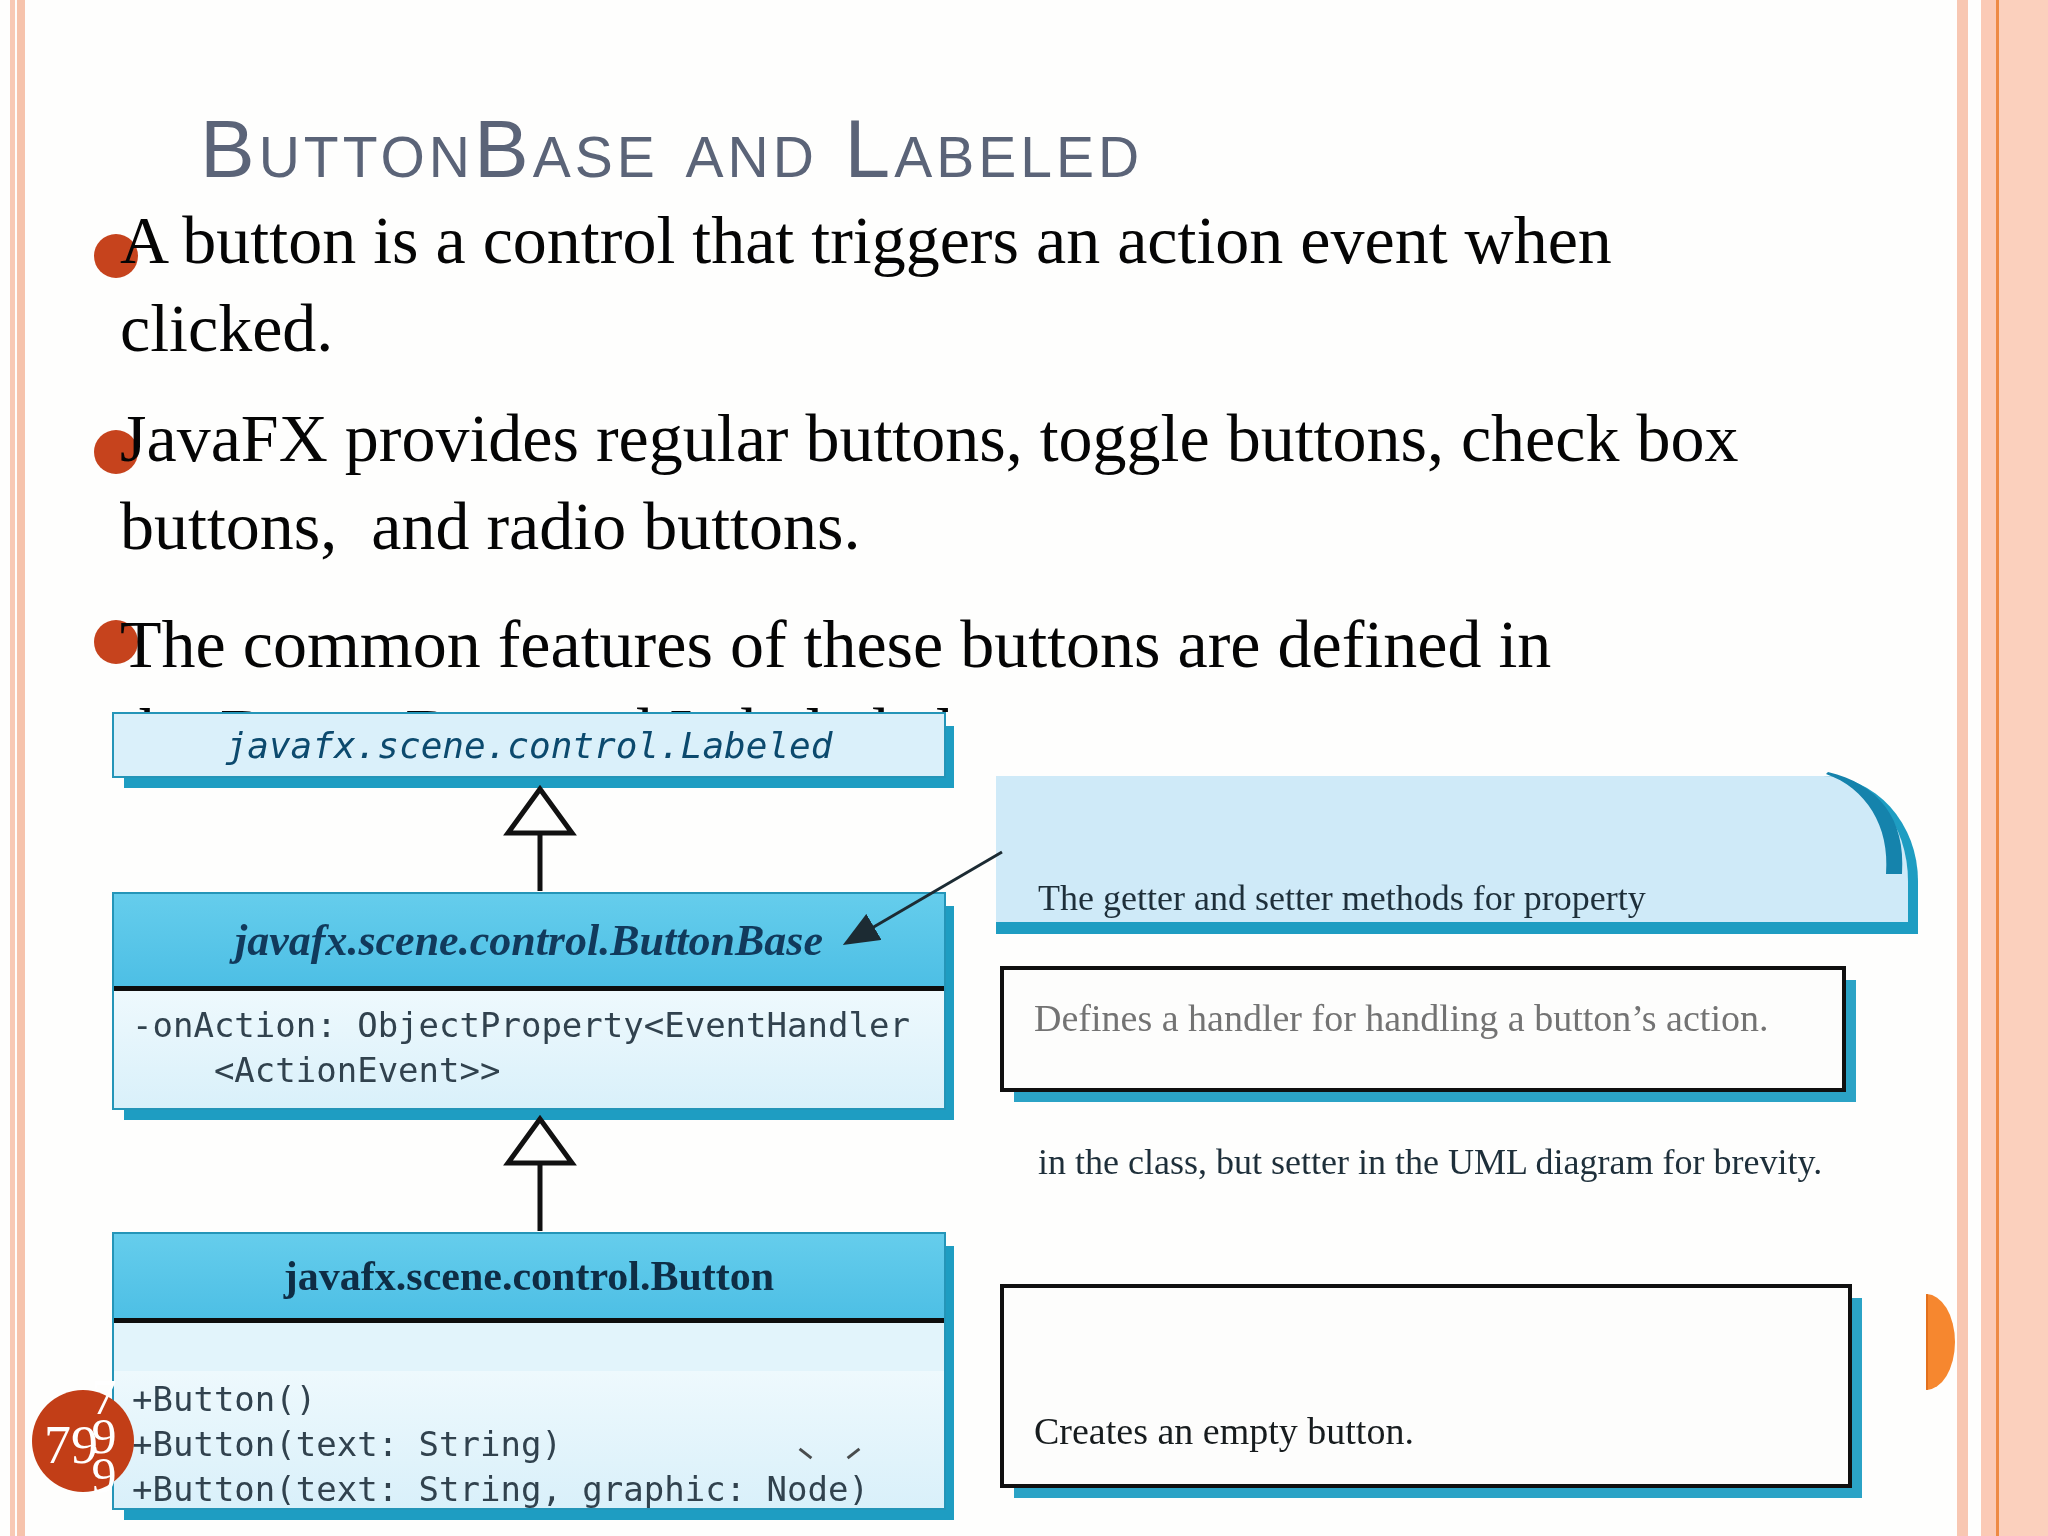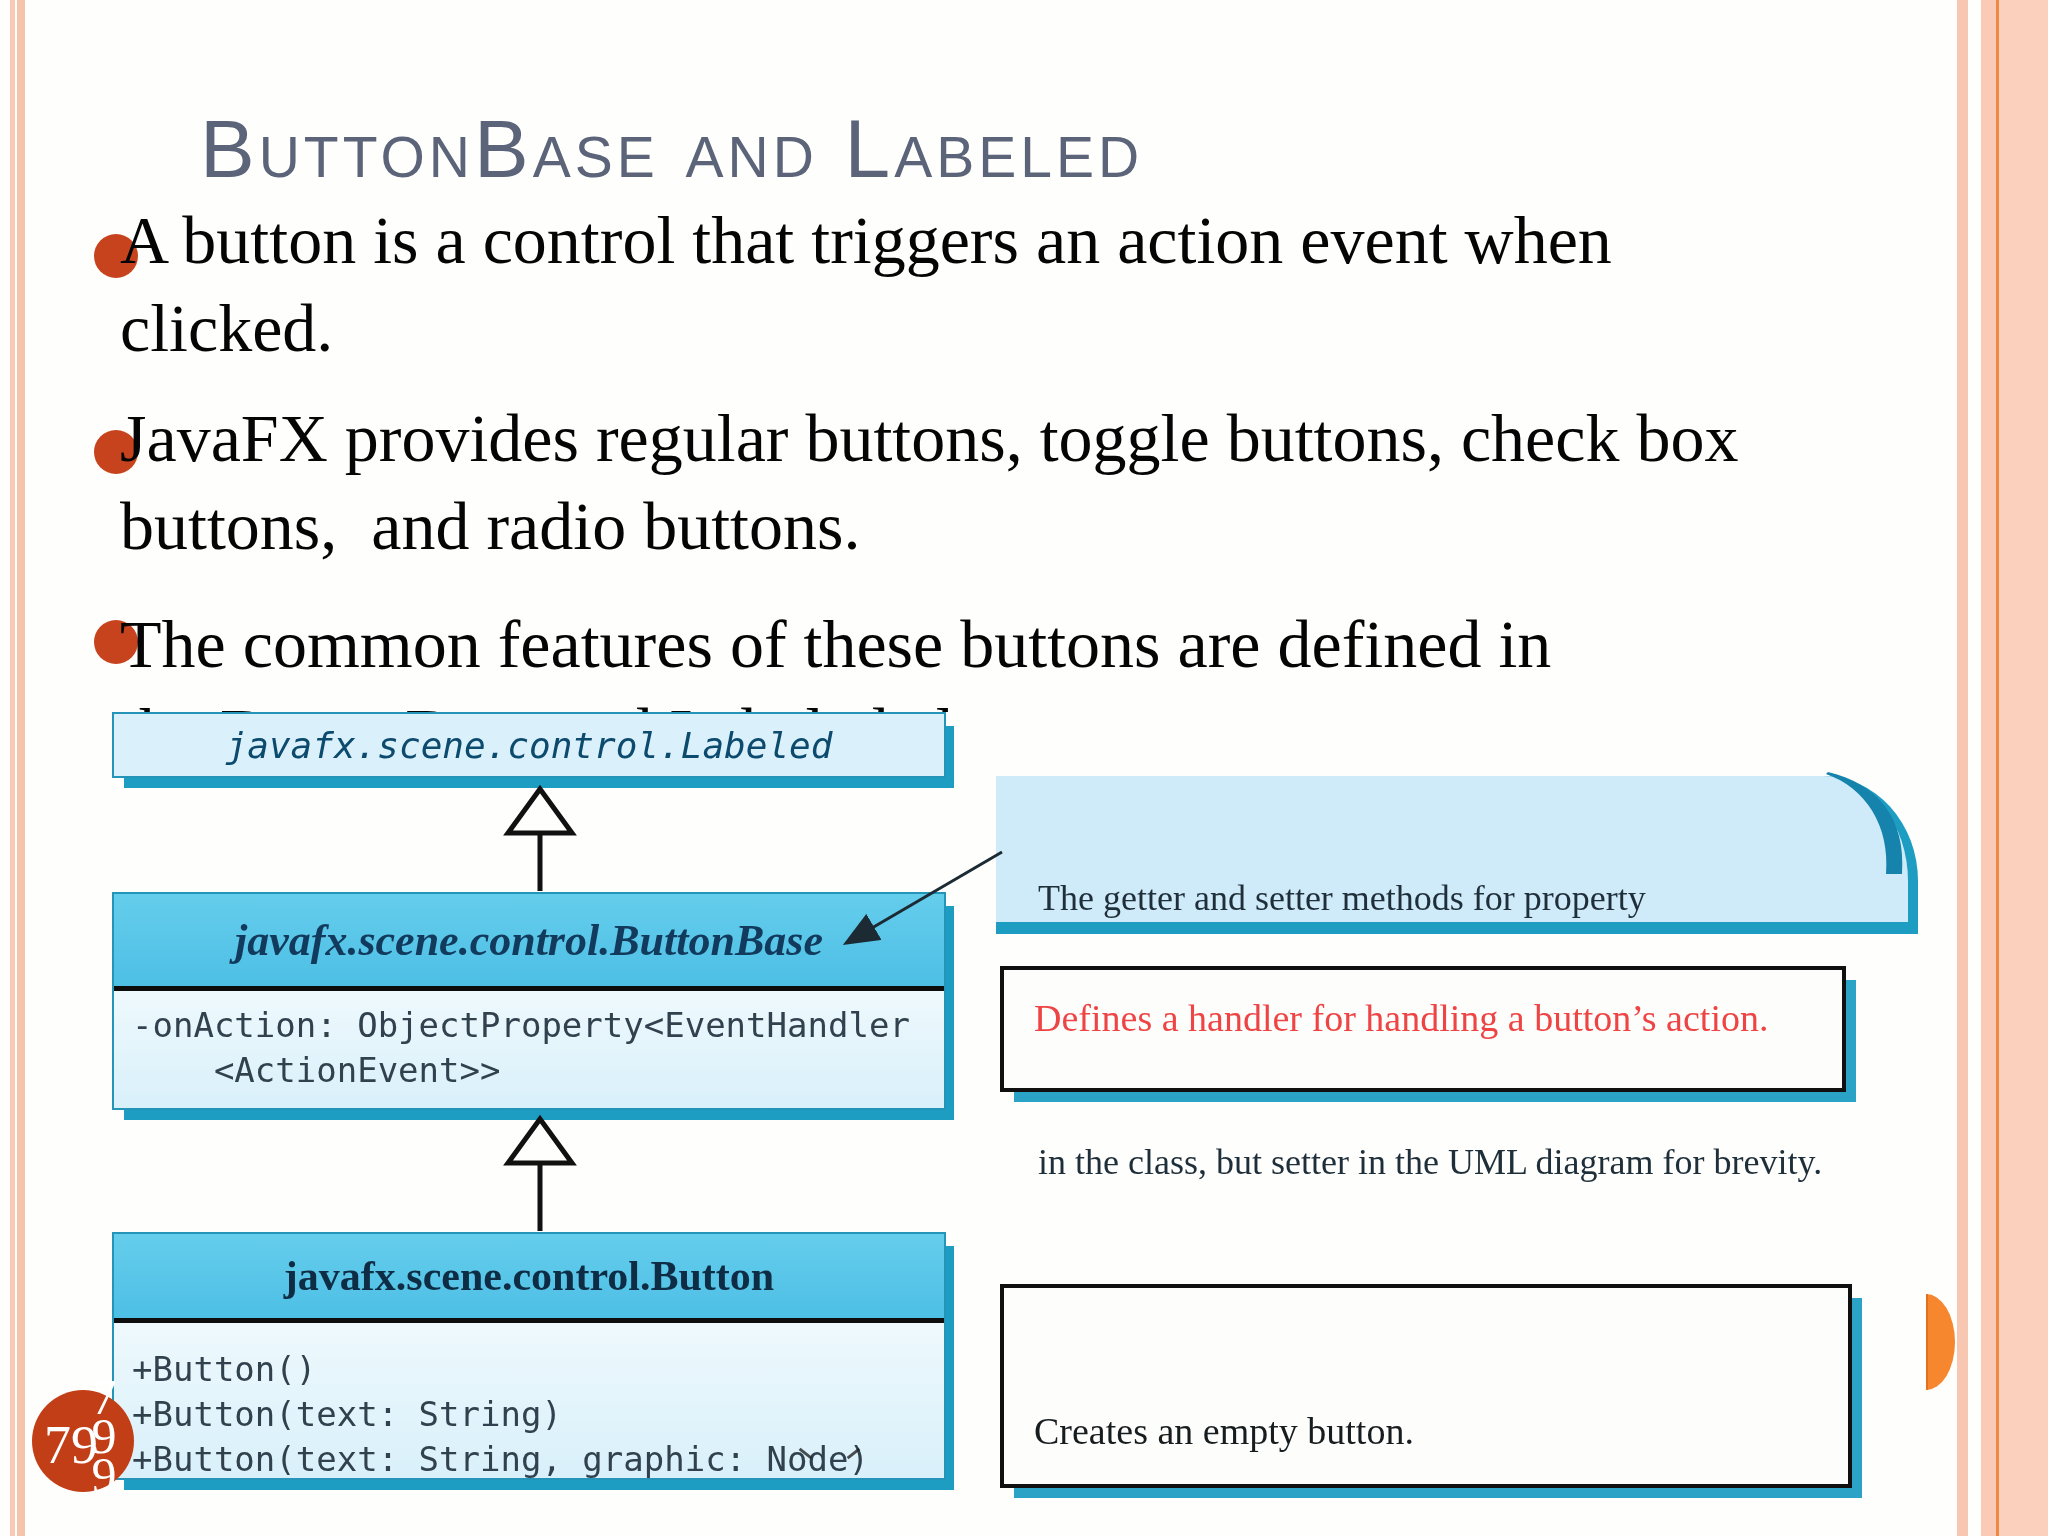--- a/index.html
+++ b/index.html
@@ -60,7 +60,7 @@
   .white-note{position:absolute;z-index:3;background:#fdfdfc;border:4px solid #101010;
               box-shadow:12px 12px 0 -2px #2ba3c6;}
   .defines{left:1000px;top:966px;width:838px;height:118px;}
-  .defines .txt{padding:26px 0 0 30px;font-size:38px;color:#ef4444;white-space:pre;}
+  .defines .txt{padding:26px 0 0 30px;font-size:38px;color:#737373;white-space:pre;}
   .creates{left:1000px;top:1284px;width:844px;height:196px;}
   .creates .txt{padding:18px 0 0 30px;font-size:38px;line-height:50px;color:#171c1e;white-space:pre;}
 

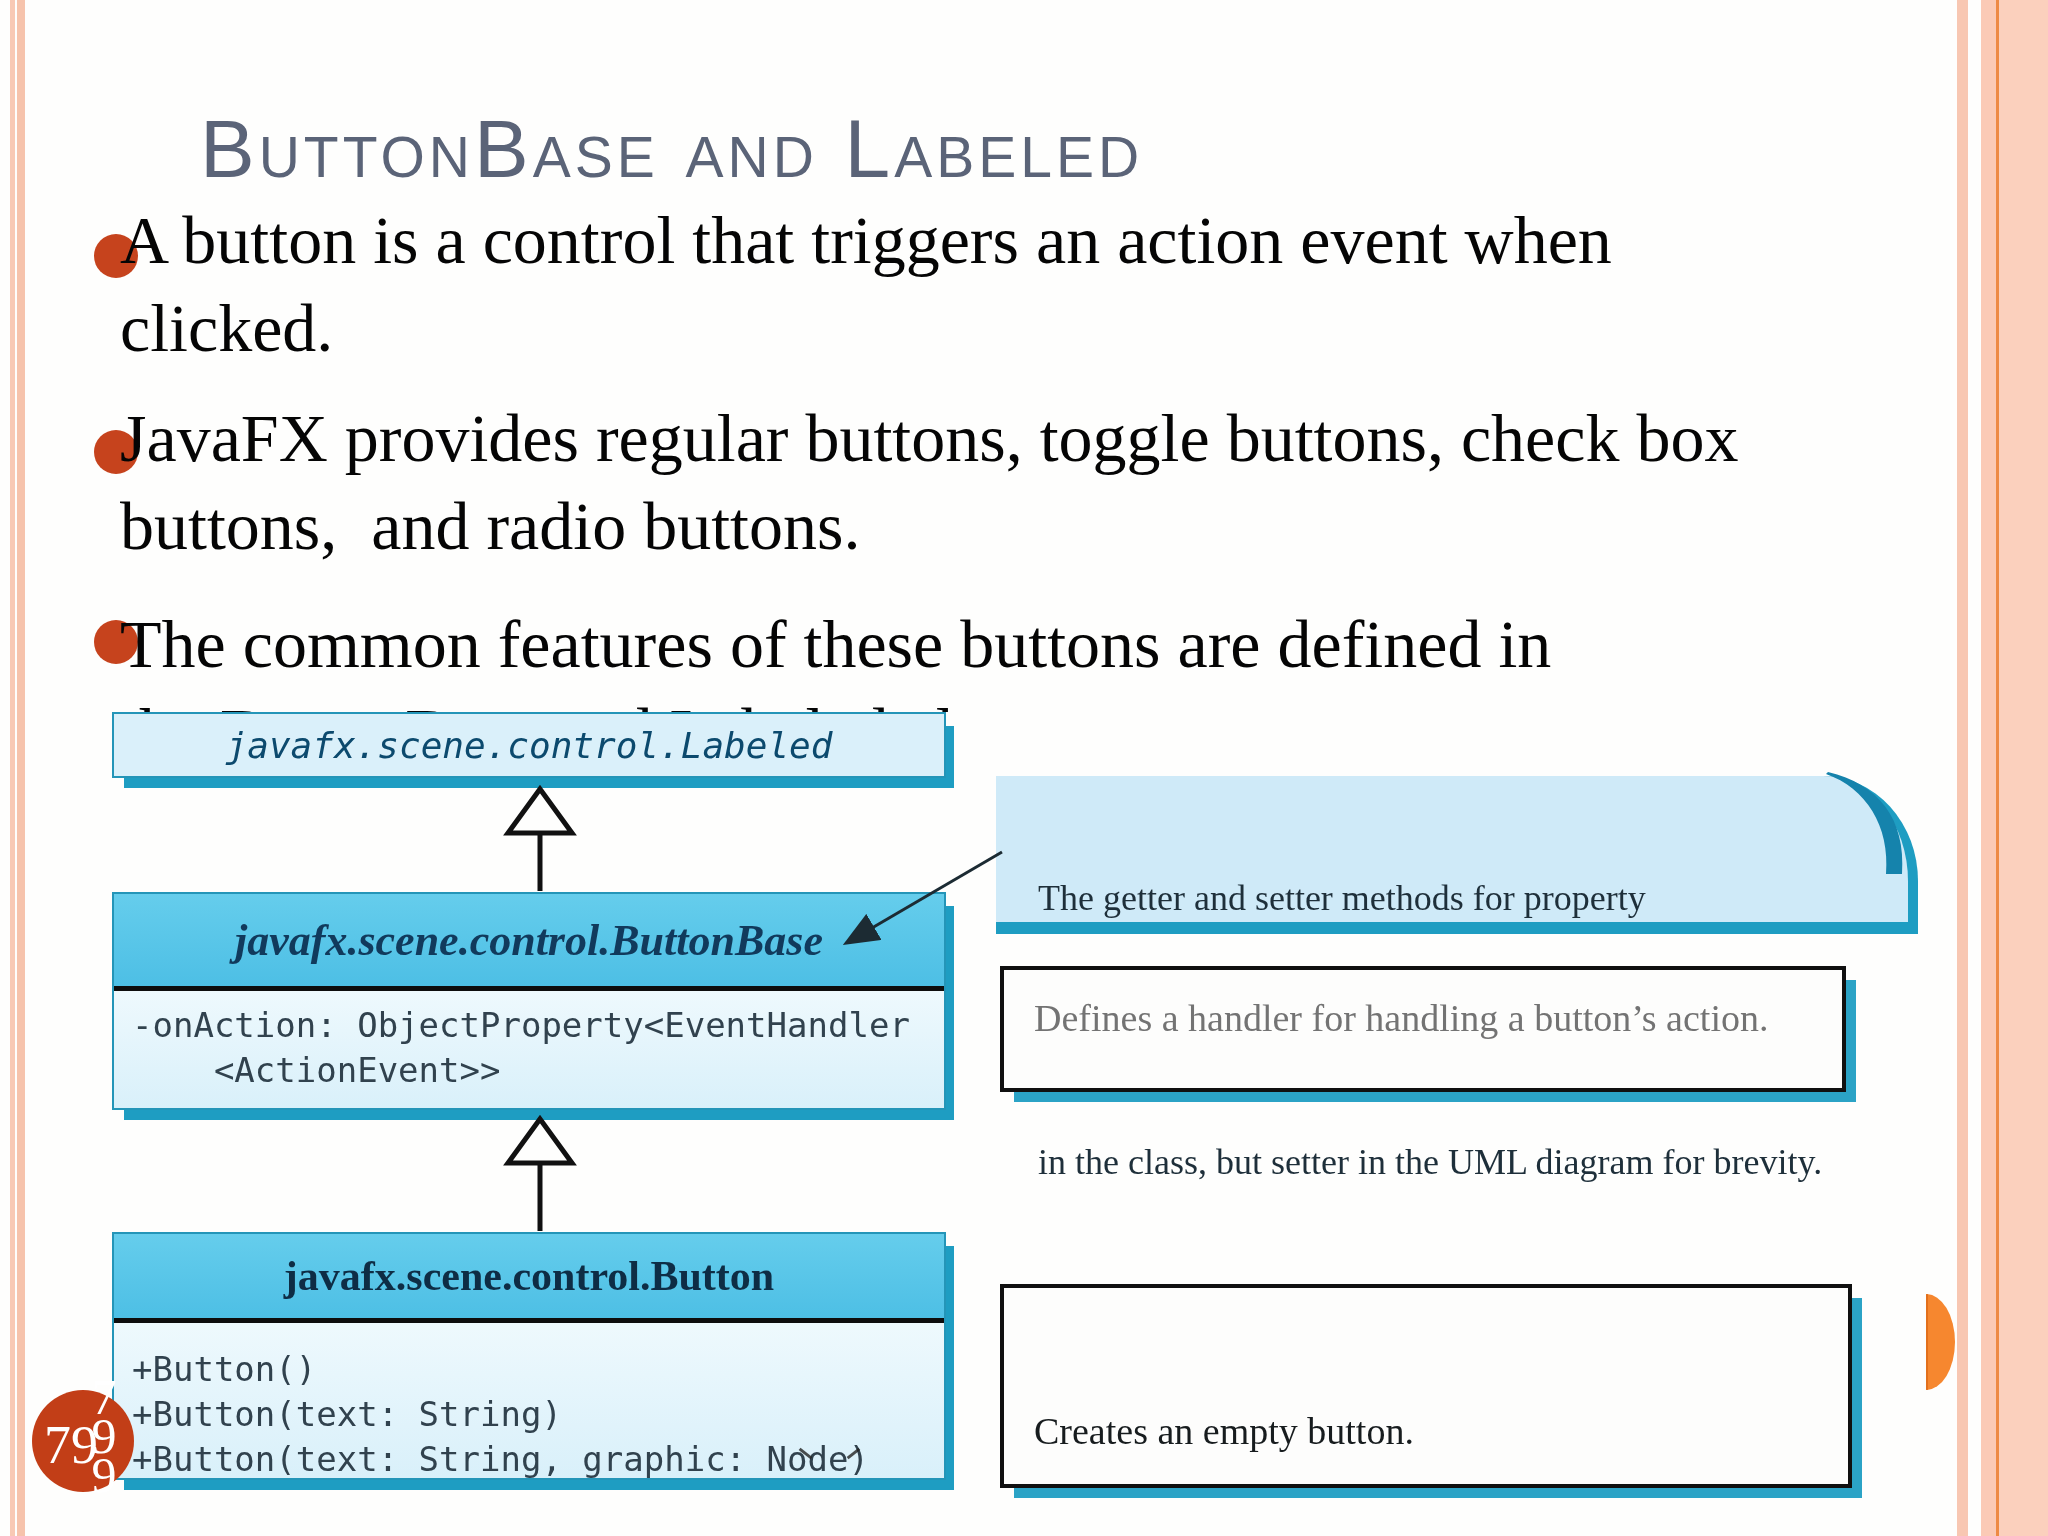--- a/index.html
+++ b/index.html
@@ -46,7 +46,7 @@
   .btn .clshead .t{font-size:42px;color:#0e2d45;}
   .clsbody{background:linear-gradient(#eef9fd,#d9f0fa);}
   .bb .clsbody{height:105px;padding:12px 0 0 18px;}
-  .btn .clsbody{height:131px;padding:24px 0 0 18px;}
+  .btn .clsbody{height:131px;padding:6px 0 0 18px;margin-top:48px;}
   .mline{font-family:"DejaVu Sans Mono",monospace;font-size:34px;line-height:45px;color:#31424e;white-space:pre;}
 
   

